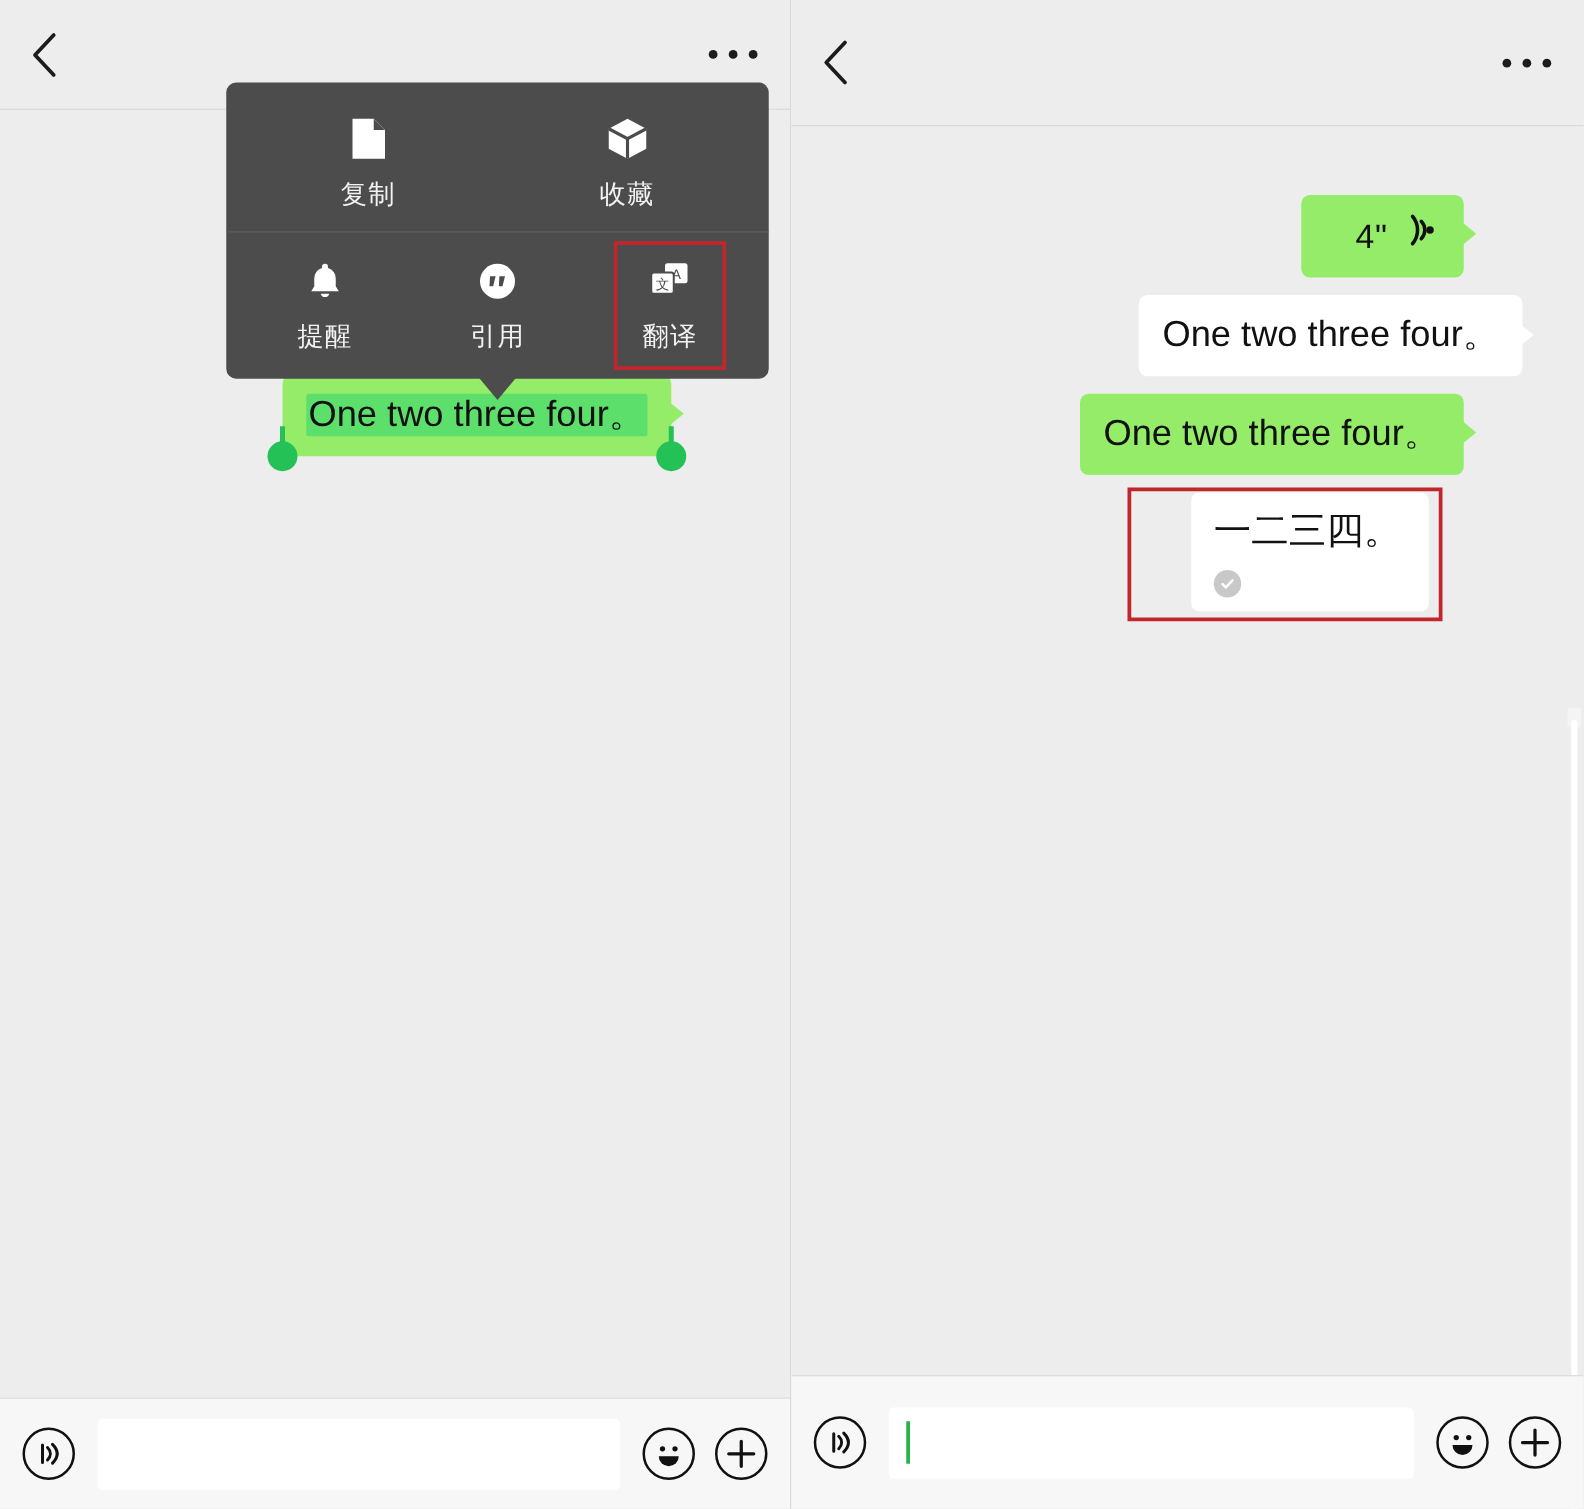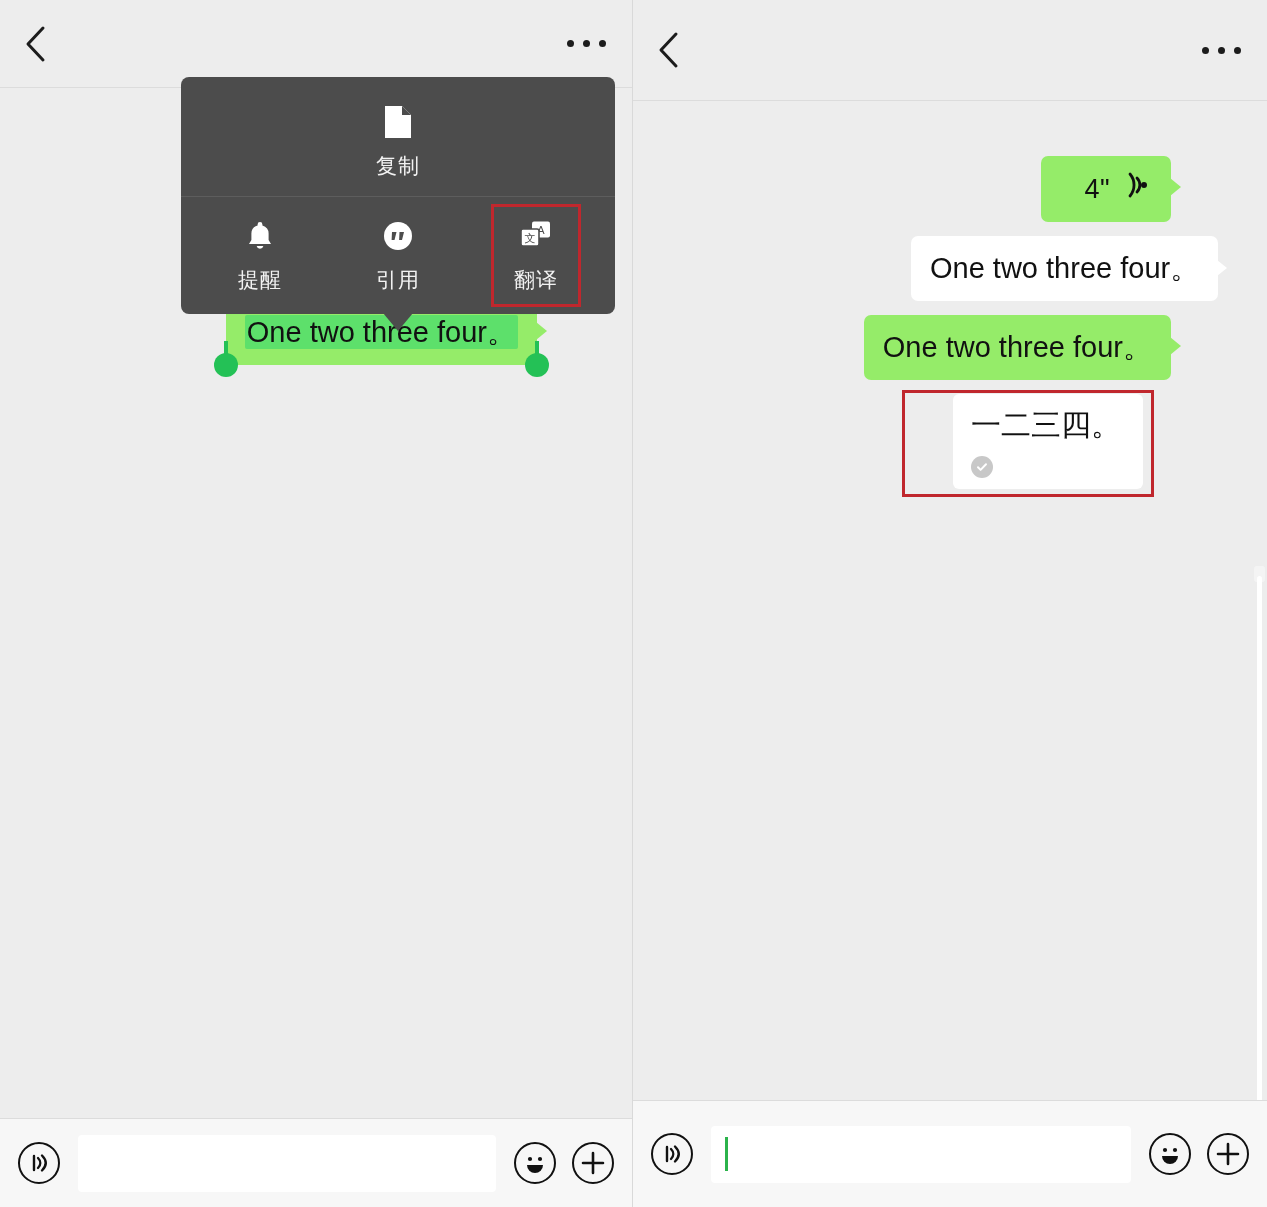--- a/index.html
+++ b/index.html
@@ -145,7 +145,6 @@
     border-radius: 8px;
     z-index: 40;
     padding: 6px 0 4px 0;
-    margin-top: 11px;
   }
   .ctx-row {
     display: flex;

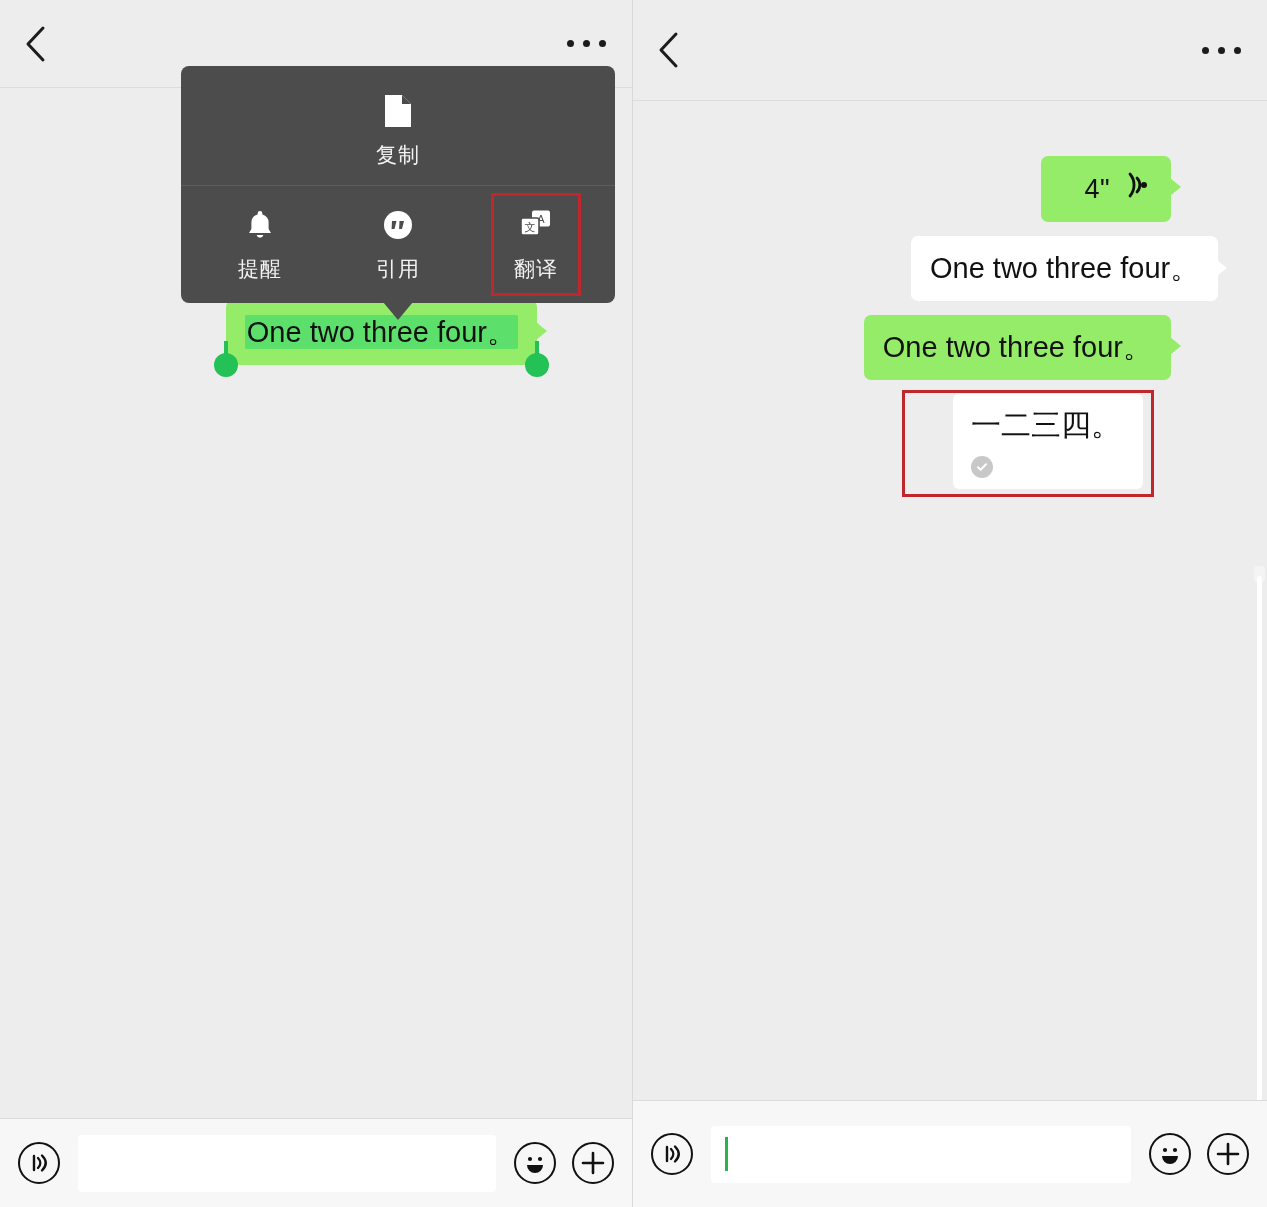--- a/index.html
+++ b/index.html
@@ -267,6 +267,15 @@
               </svg>
           </span>
           <span class="ctx-label">复制</span>
+        </div>
+        <div class="ctx-item">
+          <span class="ctx-icon">
+            <svg width="32" height="34" viewBox="0 0 32 34">
+              <path d="M16 1 31 9v16L16 33 1 25V9z" fill="#fff"></path>
+              <path d="M1 9l15 8 15-8M16 17v16" fill="none" stroke="#4c4c4c" stroke-width="2.5"></path>
+            </svg>
+          </span>
+          <span class="ctx-label">收藏</span>
         </div>
       </div>
 

